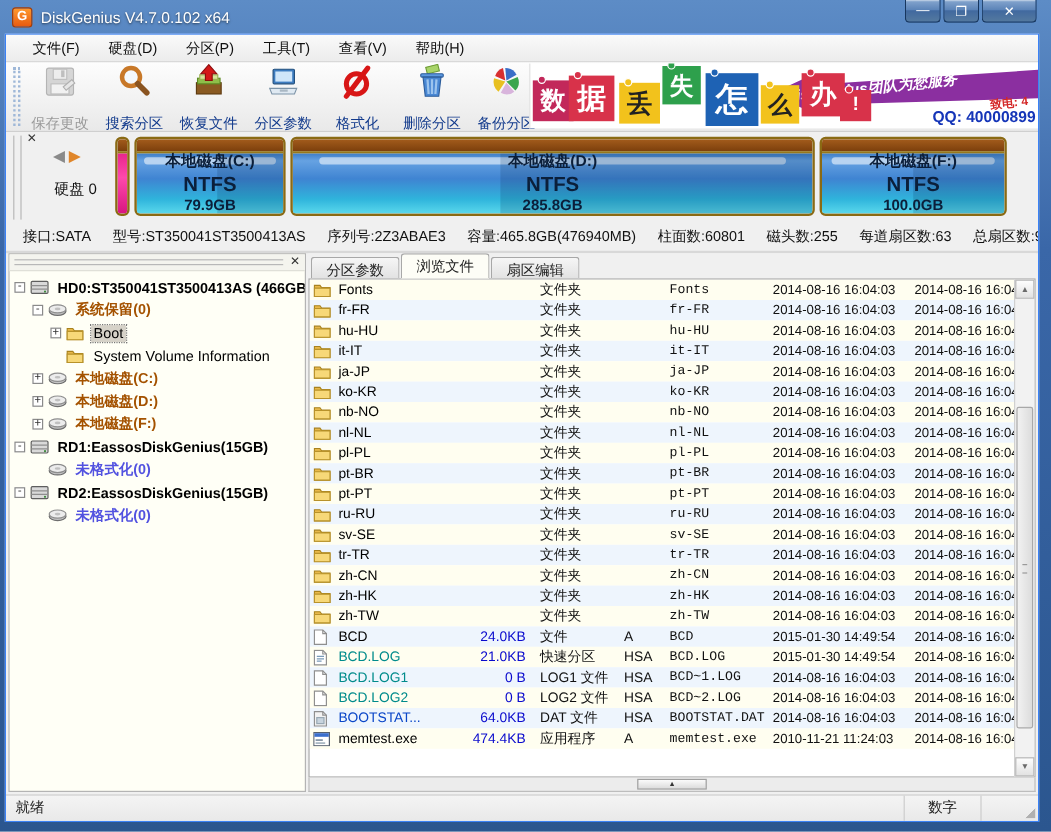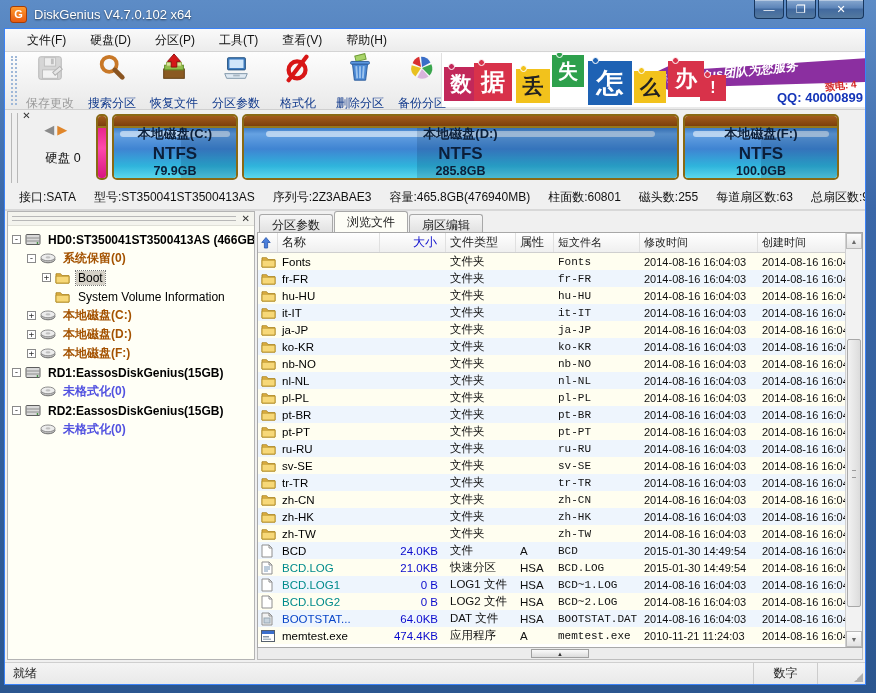--- a/index.html
+++ b/index.html
@@ -456,22 +456,6 @@
         </div>
       <div class="tablezone">
         <div class="tablewrap">
-          <div class="thead" id="thead">
-              <div class="th c-icon">
-                <span>
-                  <svg width="10" height="12" viewBox="0 0 10 12">
-                    <path d="M5 0.5 L9.2 5.5 H6.6 V11 H3.4 V5.5 H0.8 Z" fill="#4a7edc" stroke="#2a55aa" stroke-width="0.8"></path>
-                  </svg>
-                </span>
-              </div>
-              <div class="th c-name">名称</div>
-              <div class="th c-size" style="justify-content: flex-end;">大小</div>
-              <div class="th c-type">文件类型</div>
-              <div class="th c-attr">属性</div>
-              <div class="th c-short">短文件名</div>
-              <div class="th c-mtime">修改时间</div>
-              <div class="th c-ctime">创建时间</div>
-            </div>
           <div class="rows" id="rows">
               <div class="trow base">
                 <div class="td c-icon">

